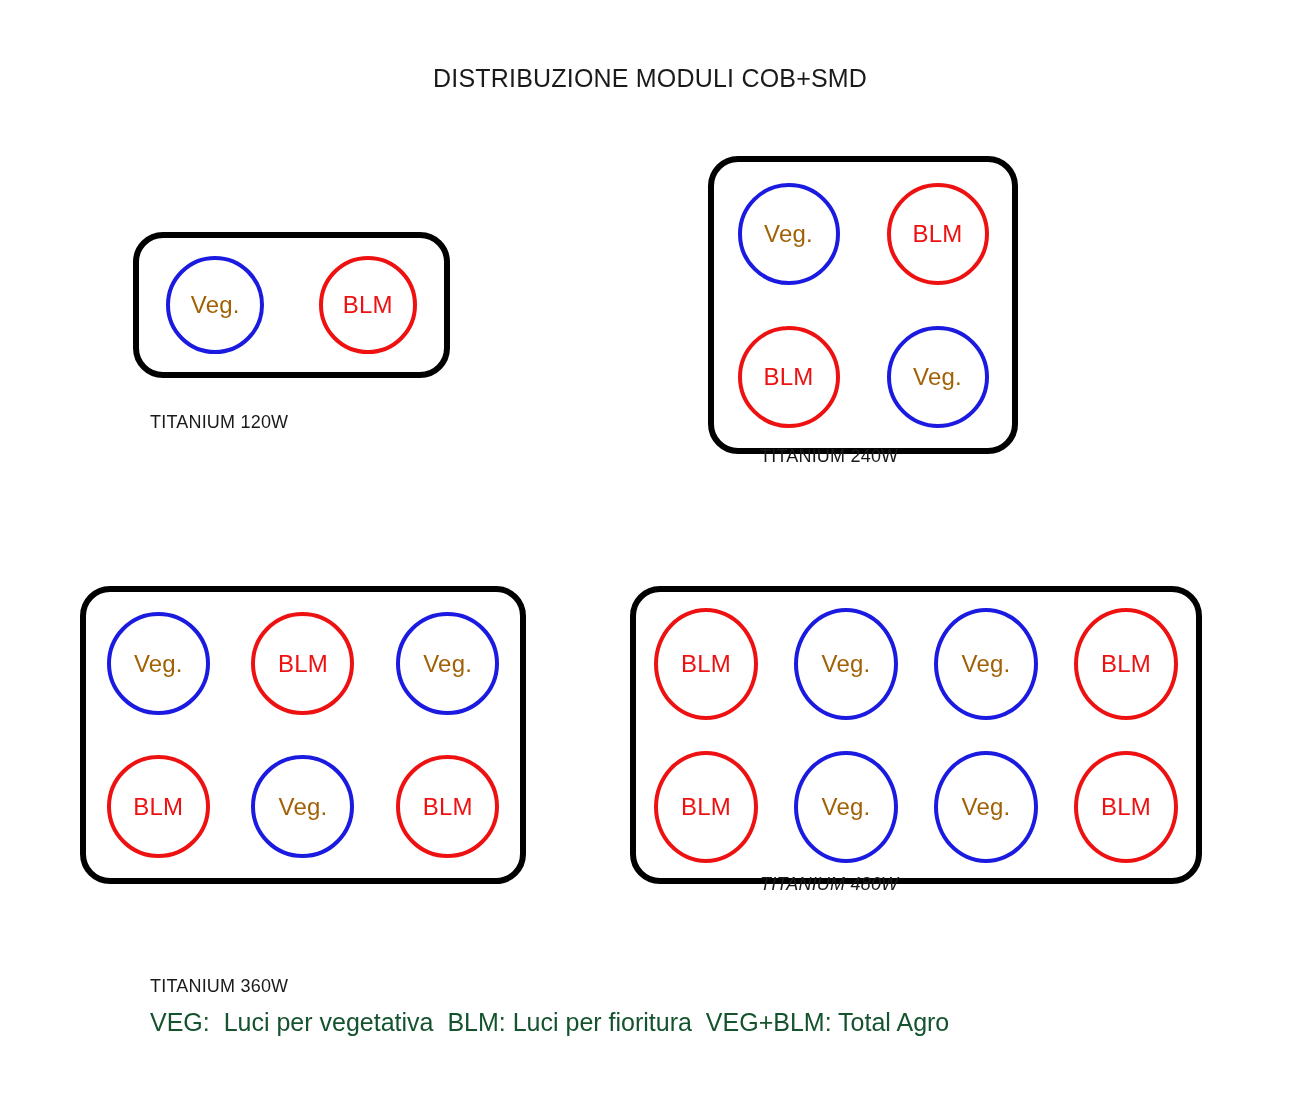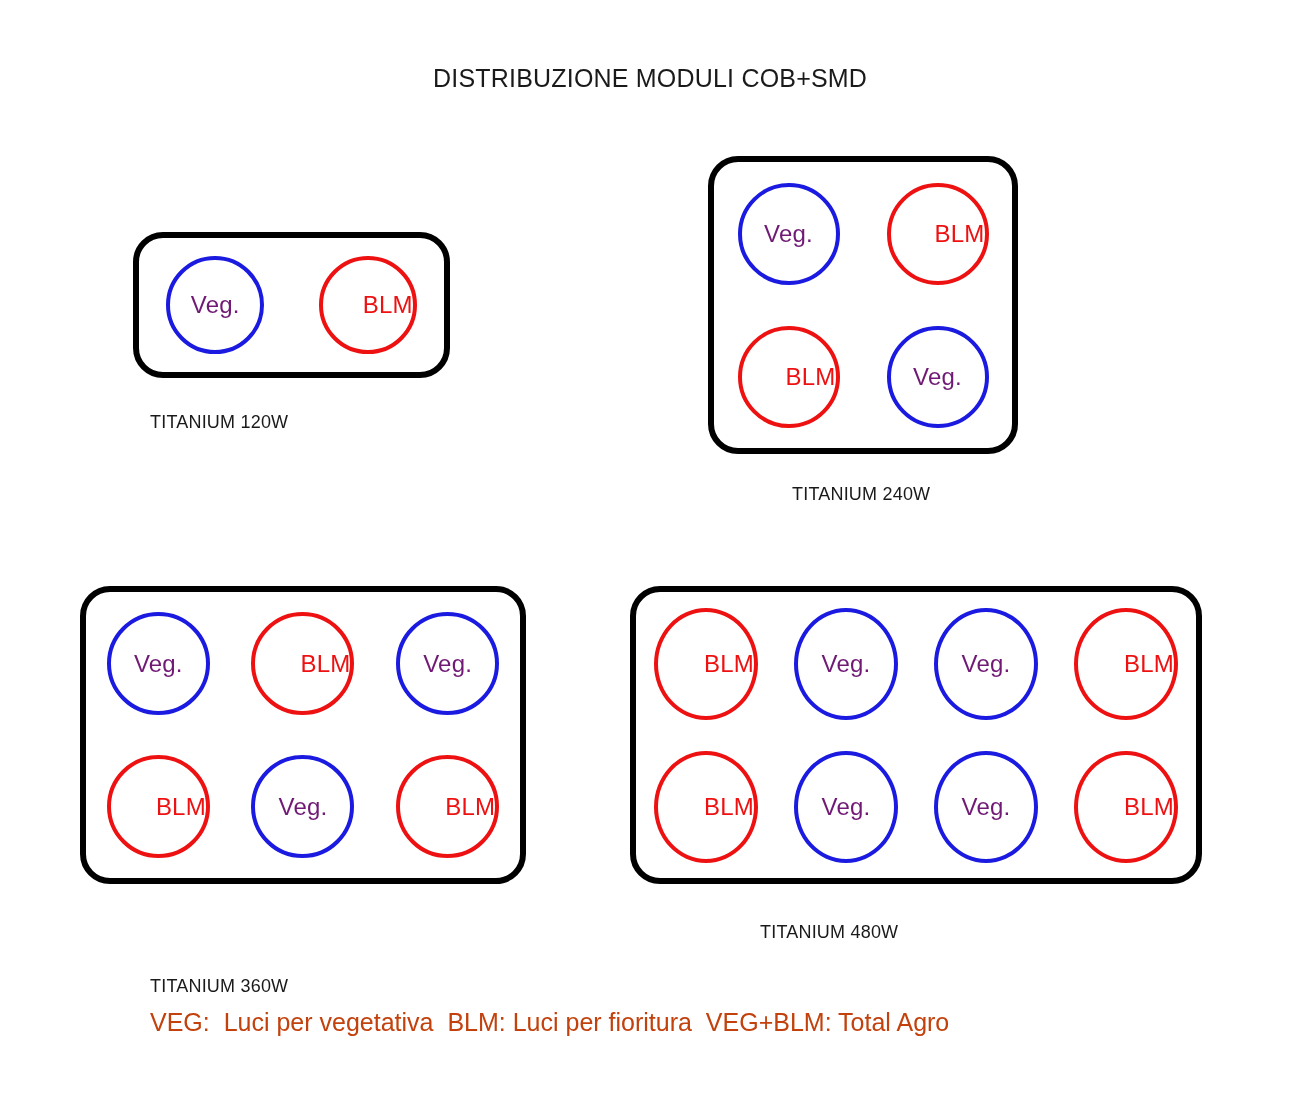--- a/index.html
+++ b/index.html
@@ -71,7 +71,7 @@
     border: 4px solid #1a1ae0;
   }
   .module.veg .module-label {
-    color: #701a75;
+    color: #a16207;
   }
   .module.blm {
     border: 4px solid #ee1111;

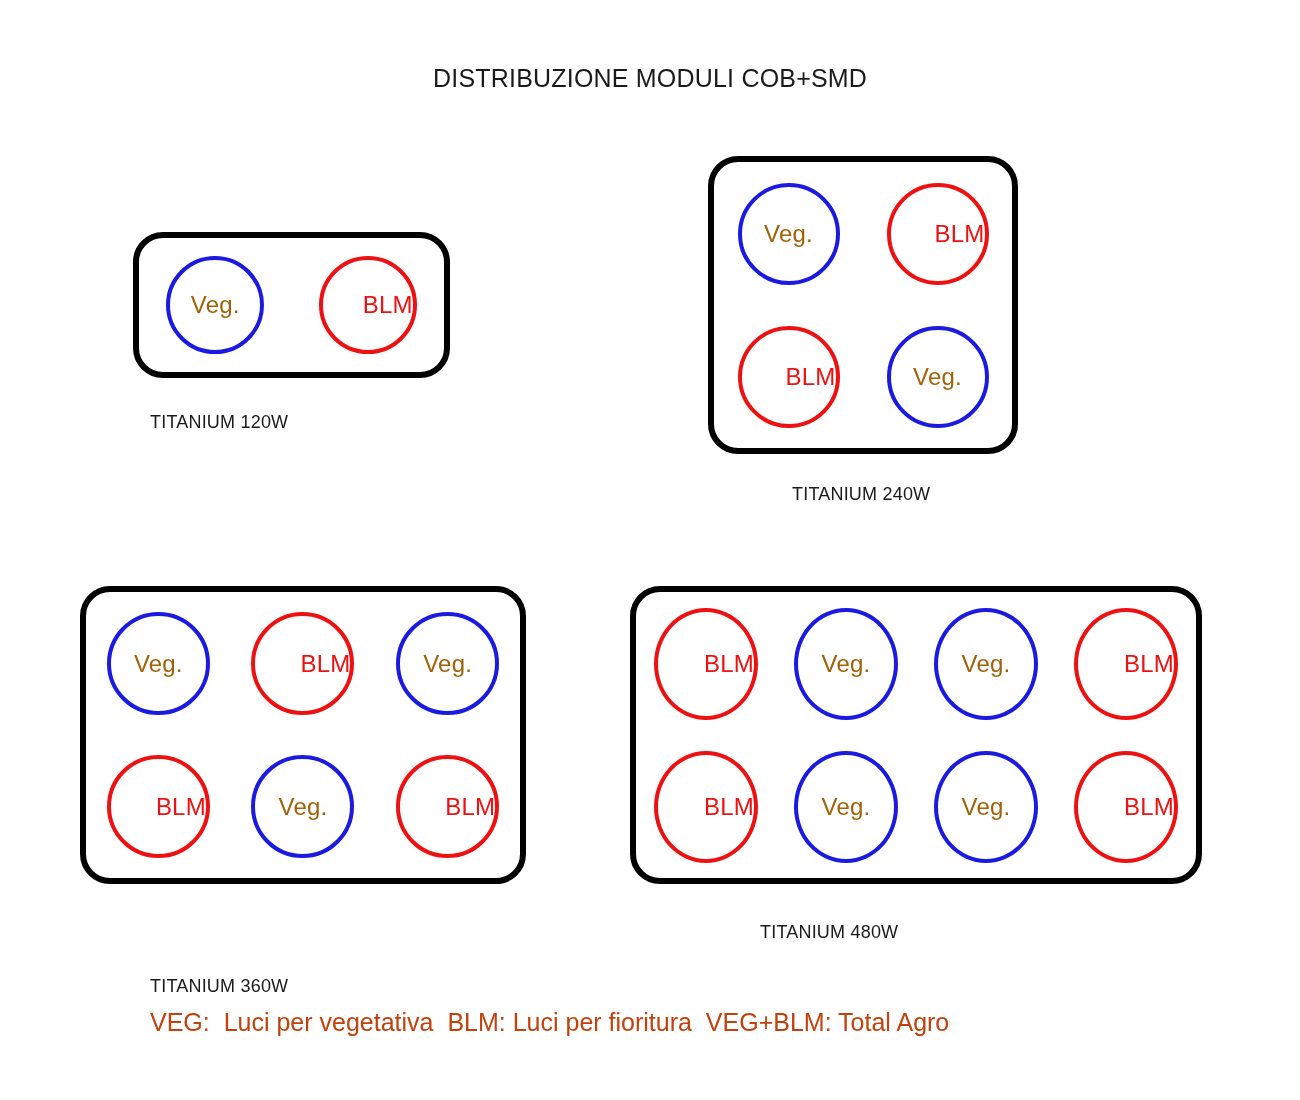--- a/index.html
+++ b/index.html
@@ -75,7 +75,6 @@
   }
   .module.blm {
     border: 4px solid #ee1111;
-    justify-content: flex-end;
   }
   .module.blm .module-label {
     color: #ee1111;

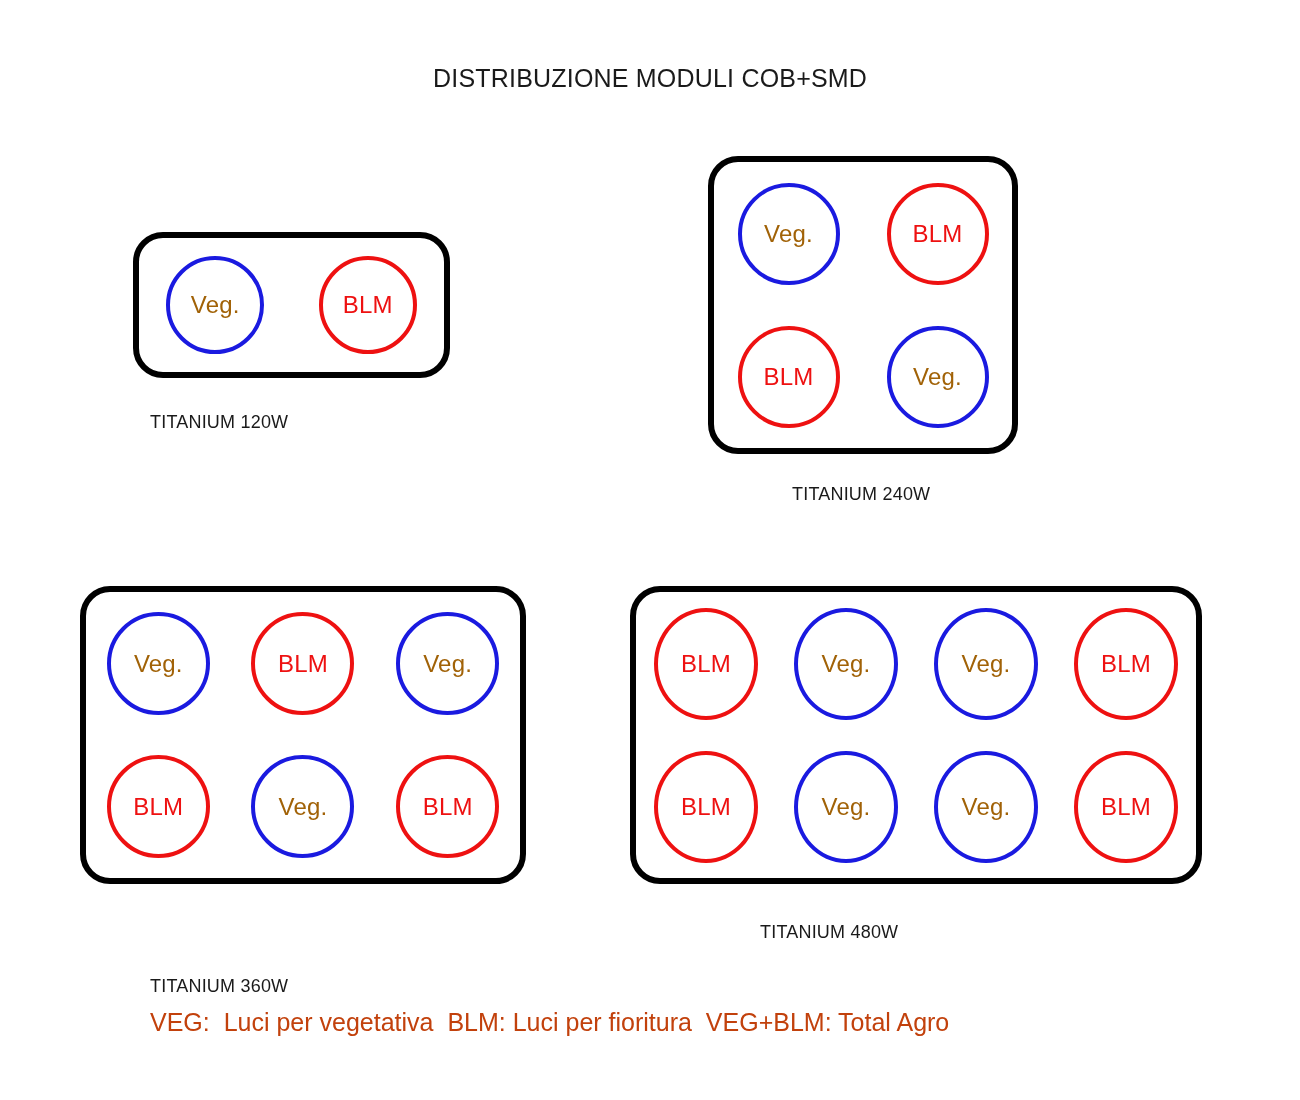--- a/index.html
+++ b/index.html
@@ -109,7 +109,7 @@
   #fixture-240 { left: 708px;  top: 156px; width: 310px;  height: 298px; }
   #fixture-240 .module-grid { grid-template-columns: repeat(2, 1fr); grid-template-rows: repeat(2, 1fr); }
   #fixture-240 .module { width: 102px; height: 102px; }
-  #caption-240 { left: 760px; top: 484px; margin-left: 32px; }
+  #caption-240 { left: 760px; top: 446px; }
 
   #fixture-360 { left: 80px;   top: 586px; width: 446px;  height: 298px; }
   #fixture-360 .module-grid { grid-template-columns: repeat(3, 1fr); grid-template-rows: repeat(2, 1fr); }

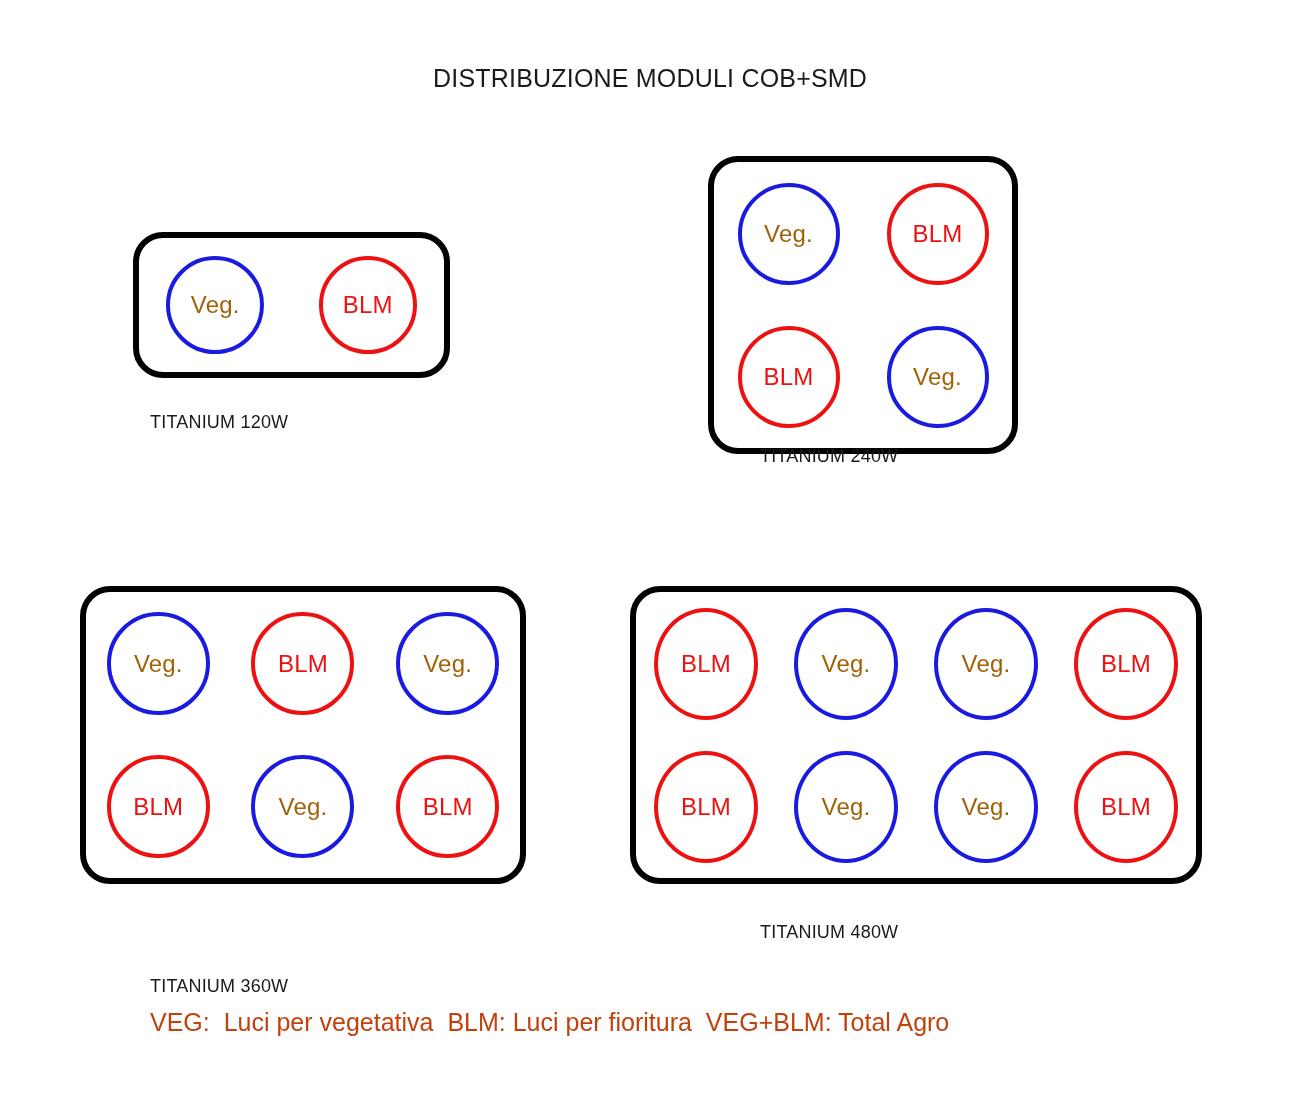--- a/index.html
+++ b/index.html
@@ -119,7 +119,7 @@
   #fixture-480 { left: 630px;  top: 586px; width: 572px;  height: 298px; }
   #fixture-480 .module-grid { grid-template-columns: repeat(4, 1fr); grid-template-rows: repeat(2, 1fr); }
   #fixture-480 .module { width: 104px; height: 112px; }
-  #caption-480 { left: 760px; top: 922px; }
+  #caption-480 { left: 760px; top: 874px; font-style: italic; }
 </style>
 </head>
 <body>

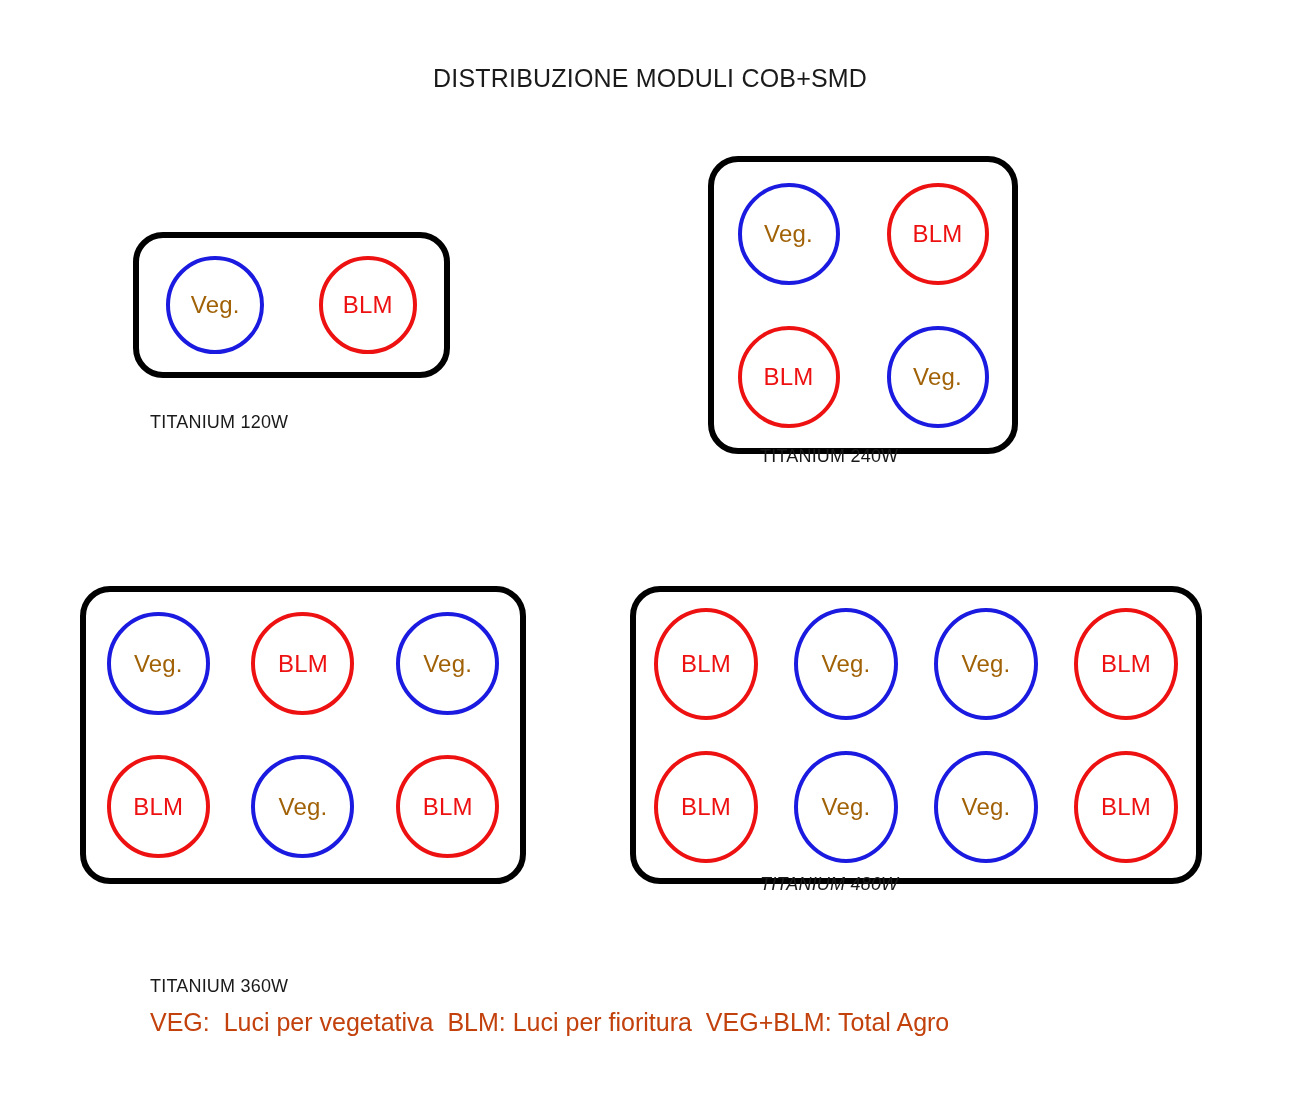--- a/index.html
+++ b/index.html
@@ -96,7 +96,7 @@
     top: 1008px;
     font-size: 25px;
     white-space: nowrap;
-    color: #c2410c;
+    color: #14532d;
   }
   .legend span { white-space: pre; }
 

